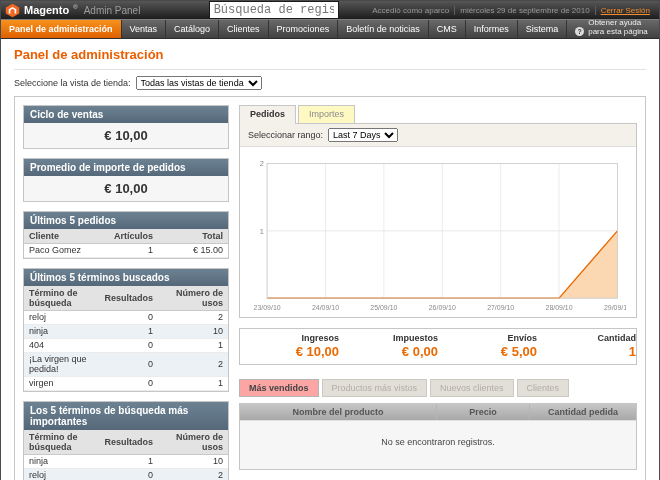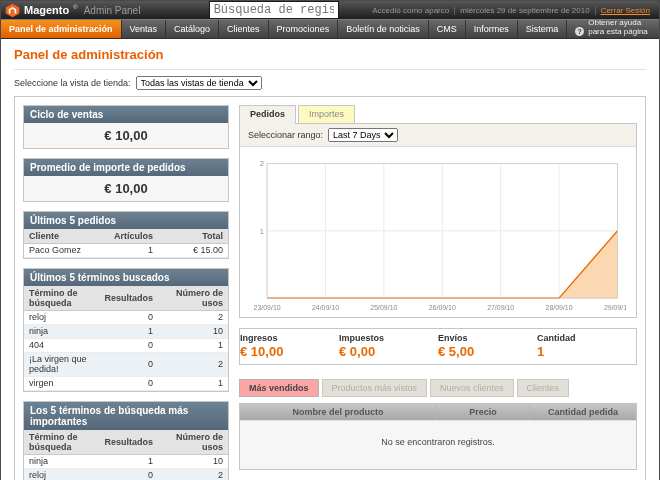--- a/index.html
+++ b/index.html
@@ -60,7 +60,7 @@
   .chart-wrap{padding:8px 10px 2px;background:#fff}
   .chart-wrap svg{display:block;width:100%;height:auto}
   .totals{display:flex;border:1px solid #c6c6c6;margin-top:10px}
-  .total-cell{flex:1;text-align:left;padding:4px 0 5px}
+  .total-cell{flex:1;text-align:right;padding:4px 0 5px}
   .total-label{font-size:9px;font-weight:bold;color:#333}
   .total-value{font-size:13px;font-weight:bold;color:#e96902;margin-top:1px}
   .grid-tabs{display:flex;gap:3px;margin-top:14px}

